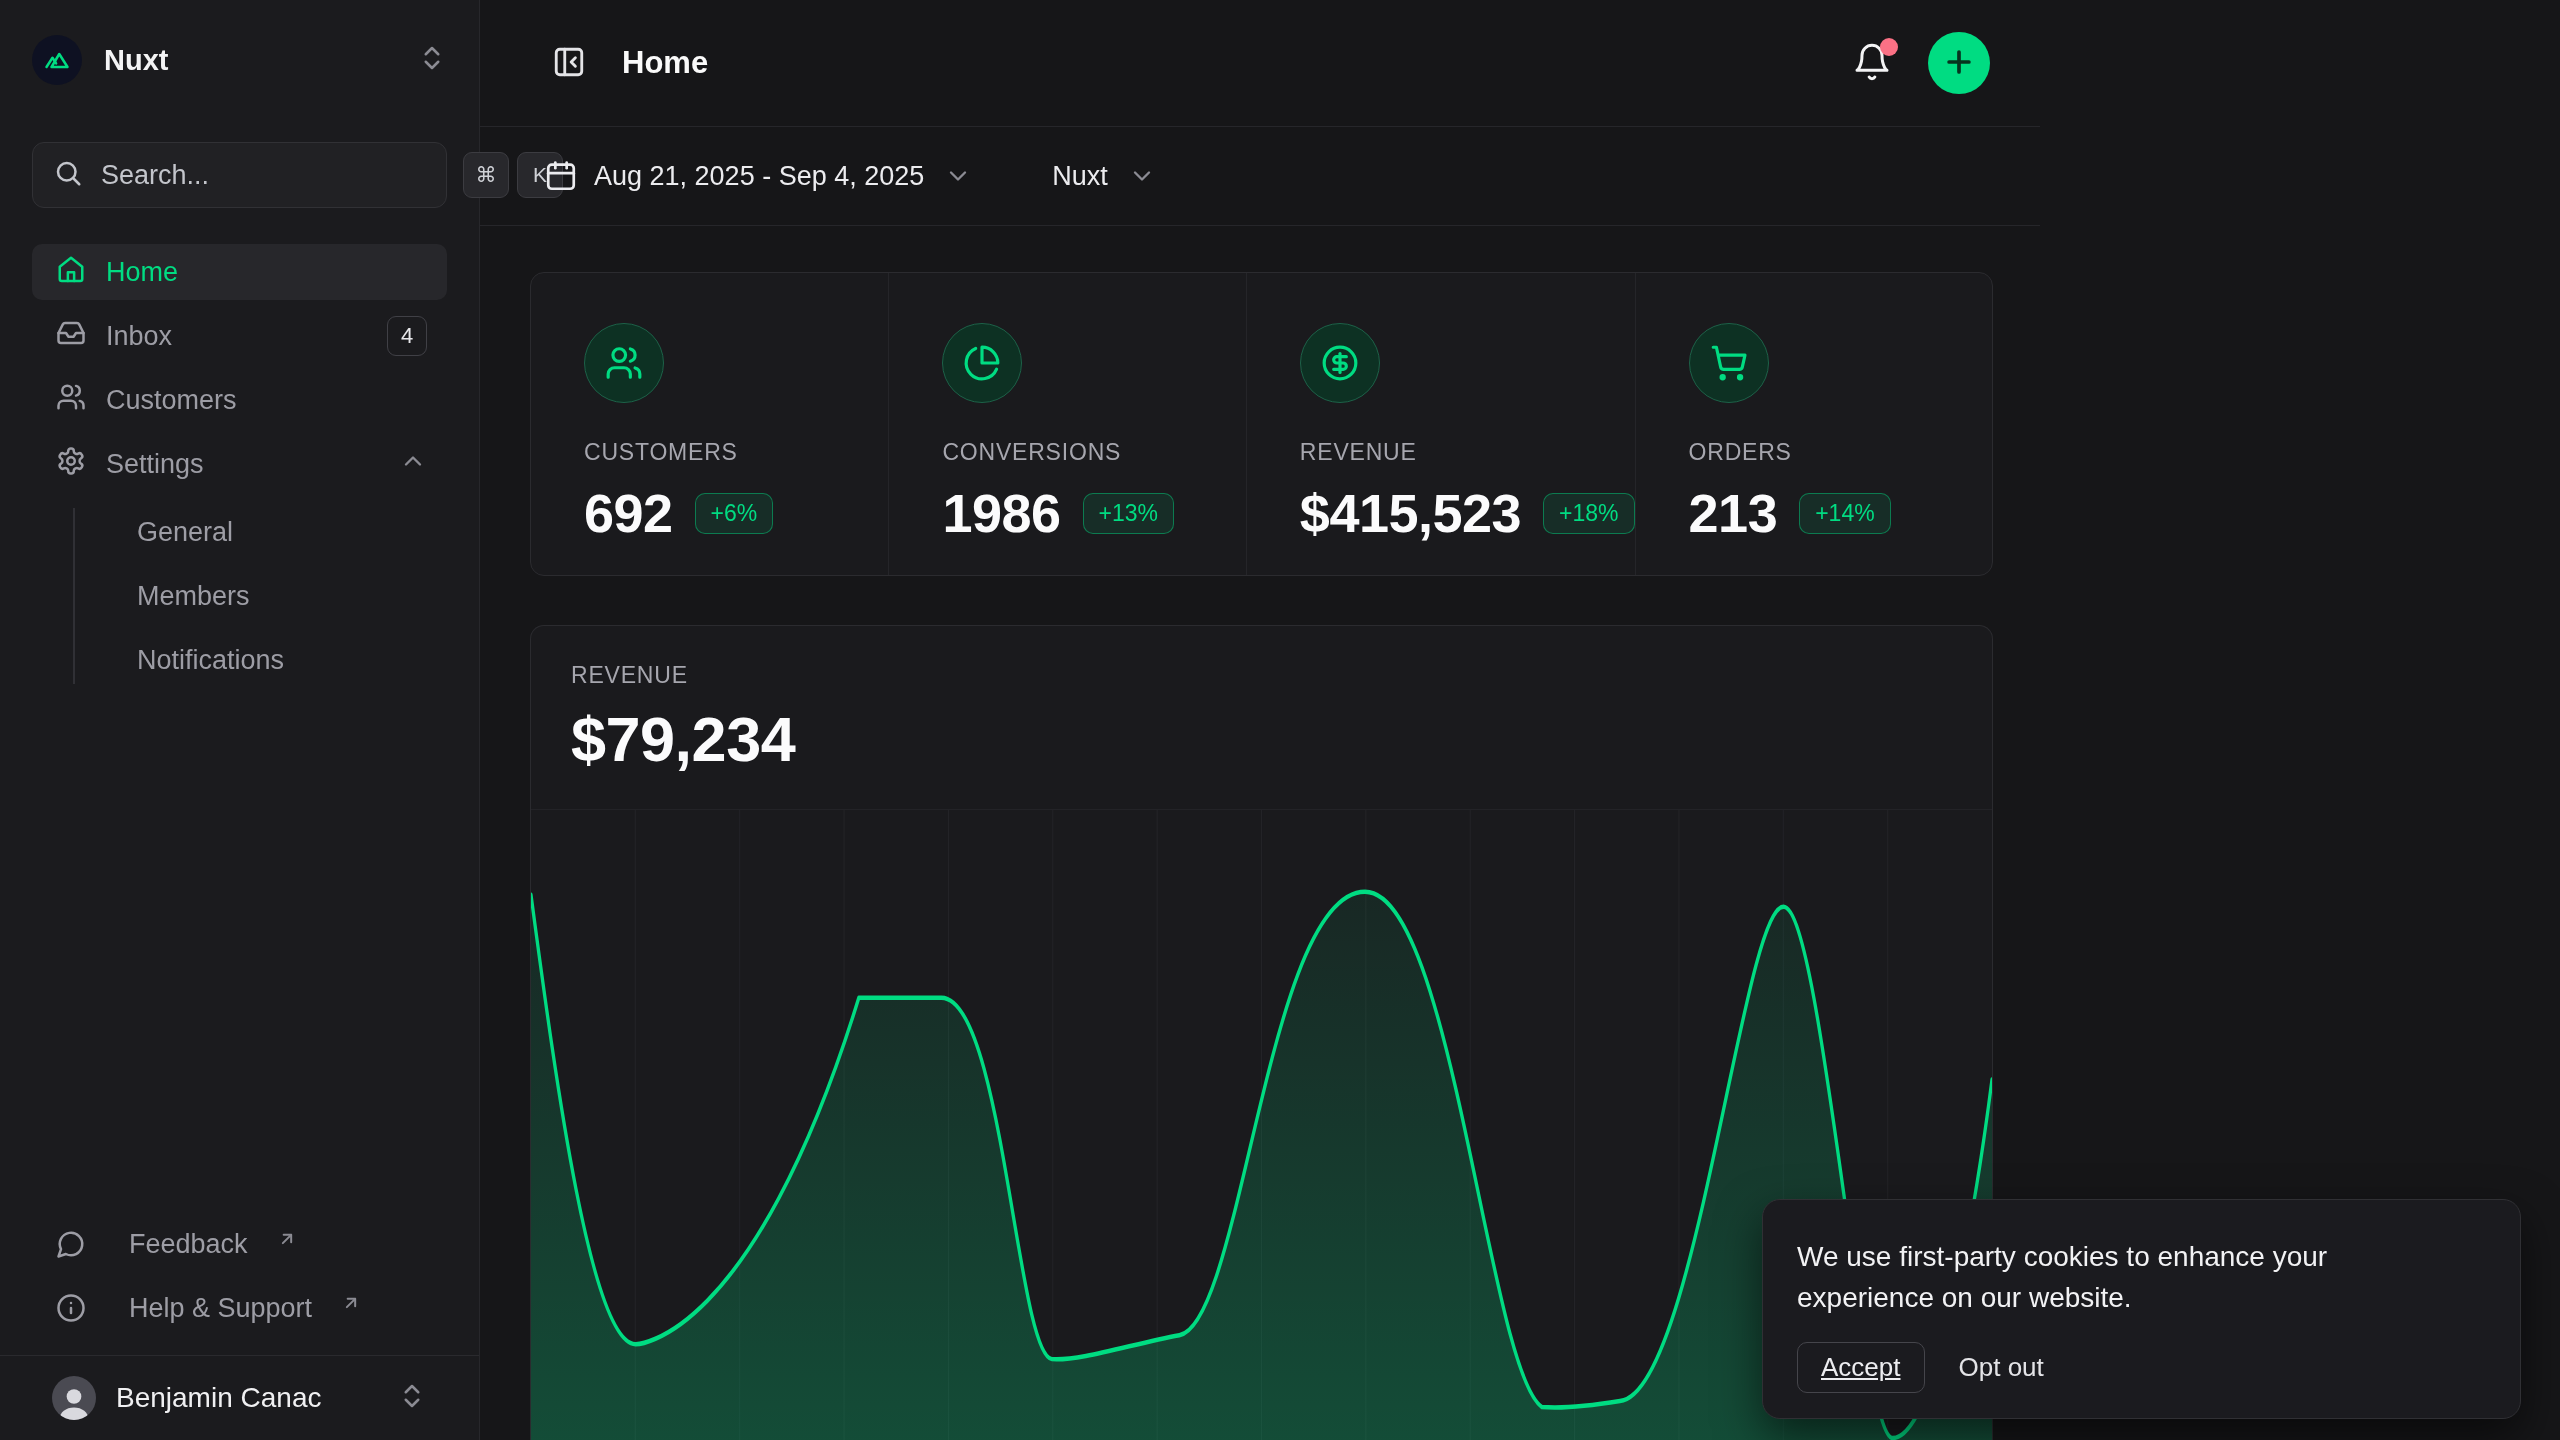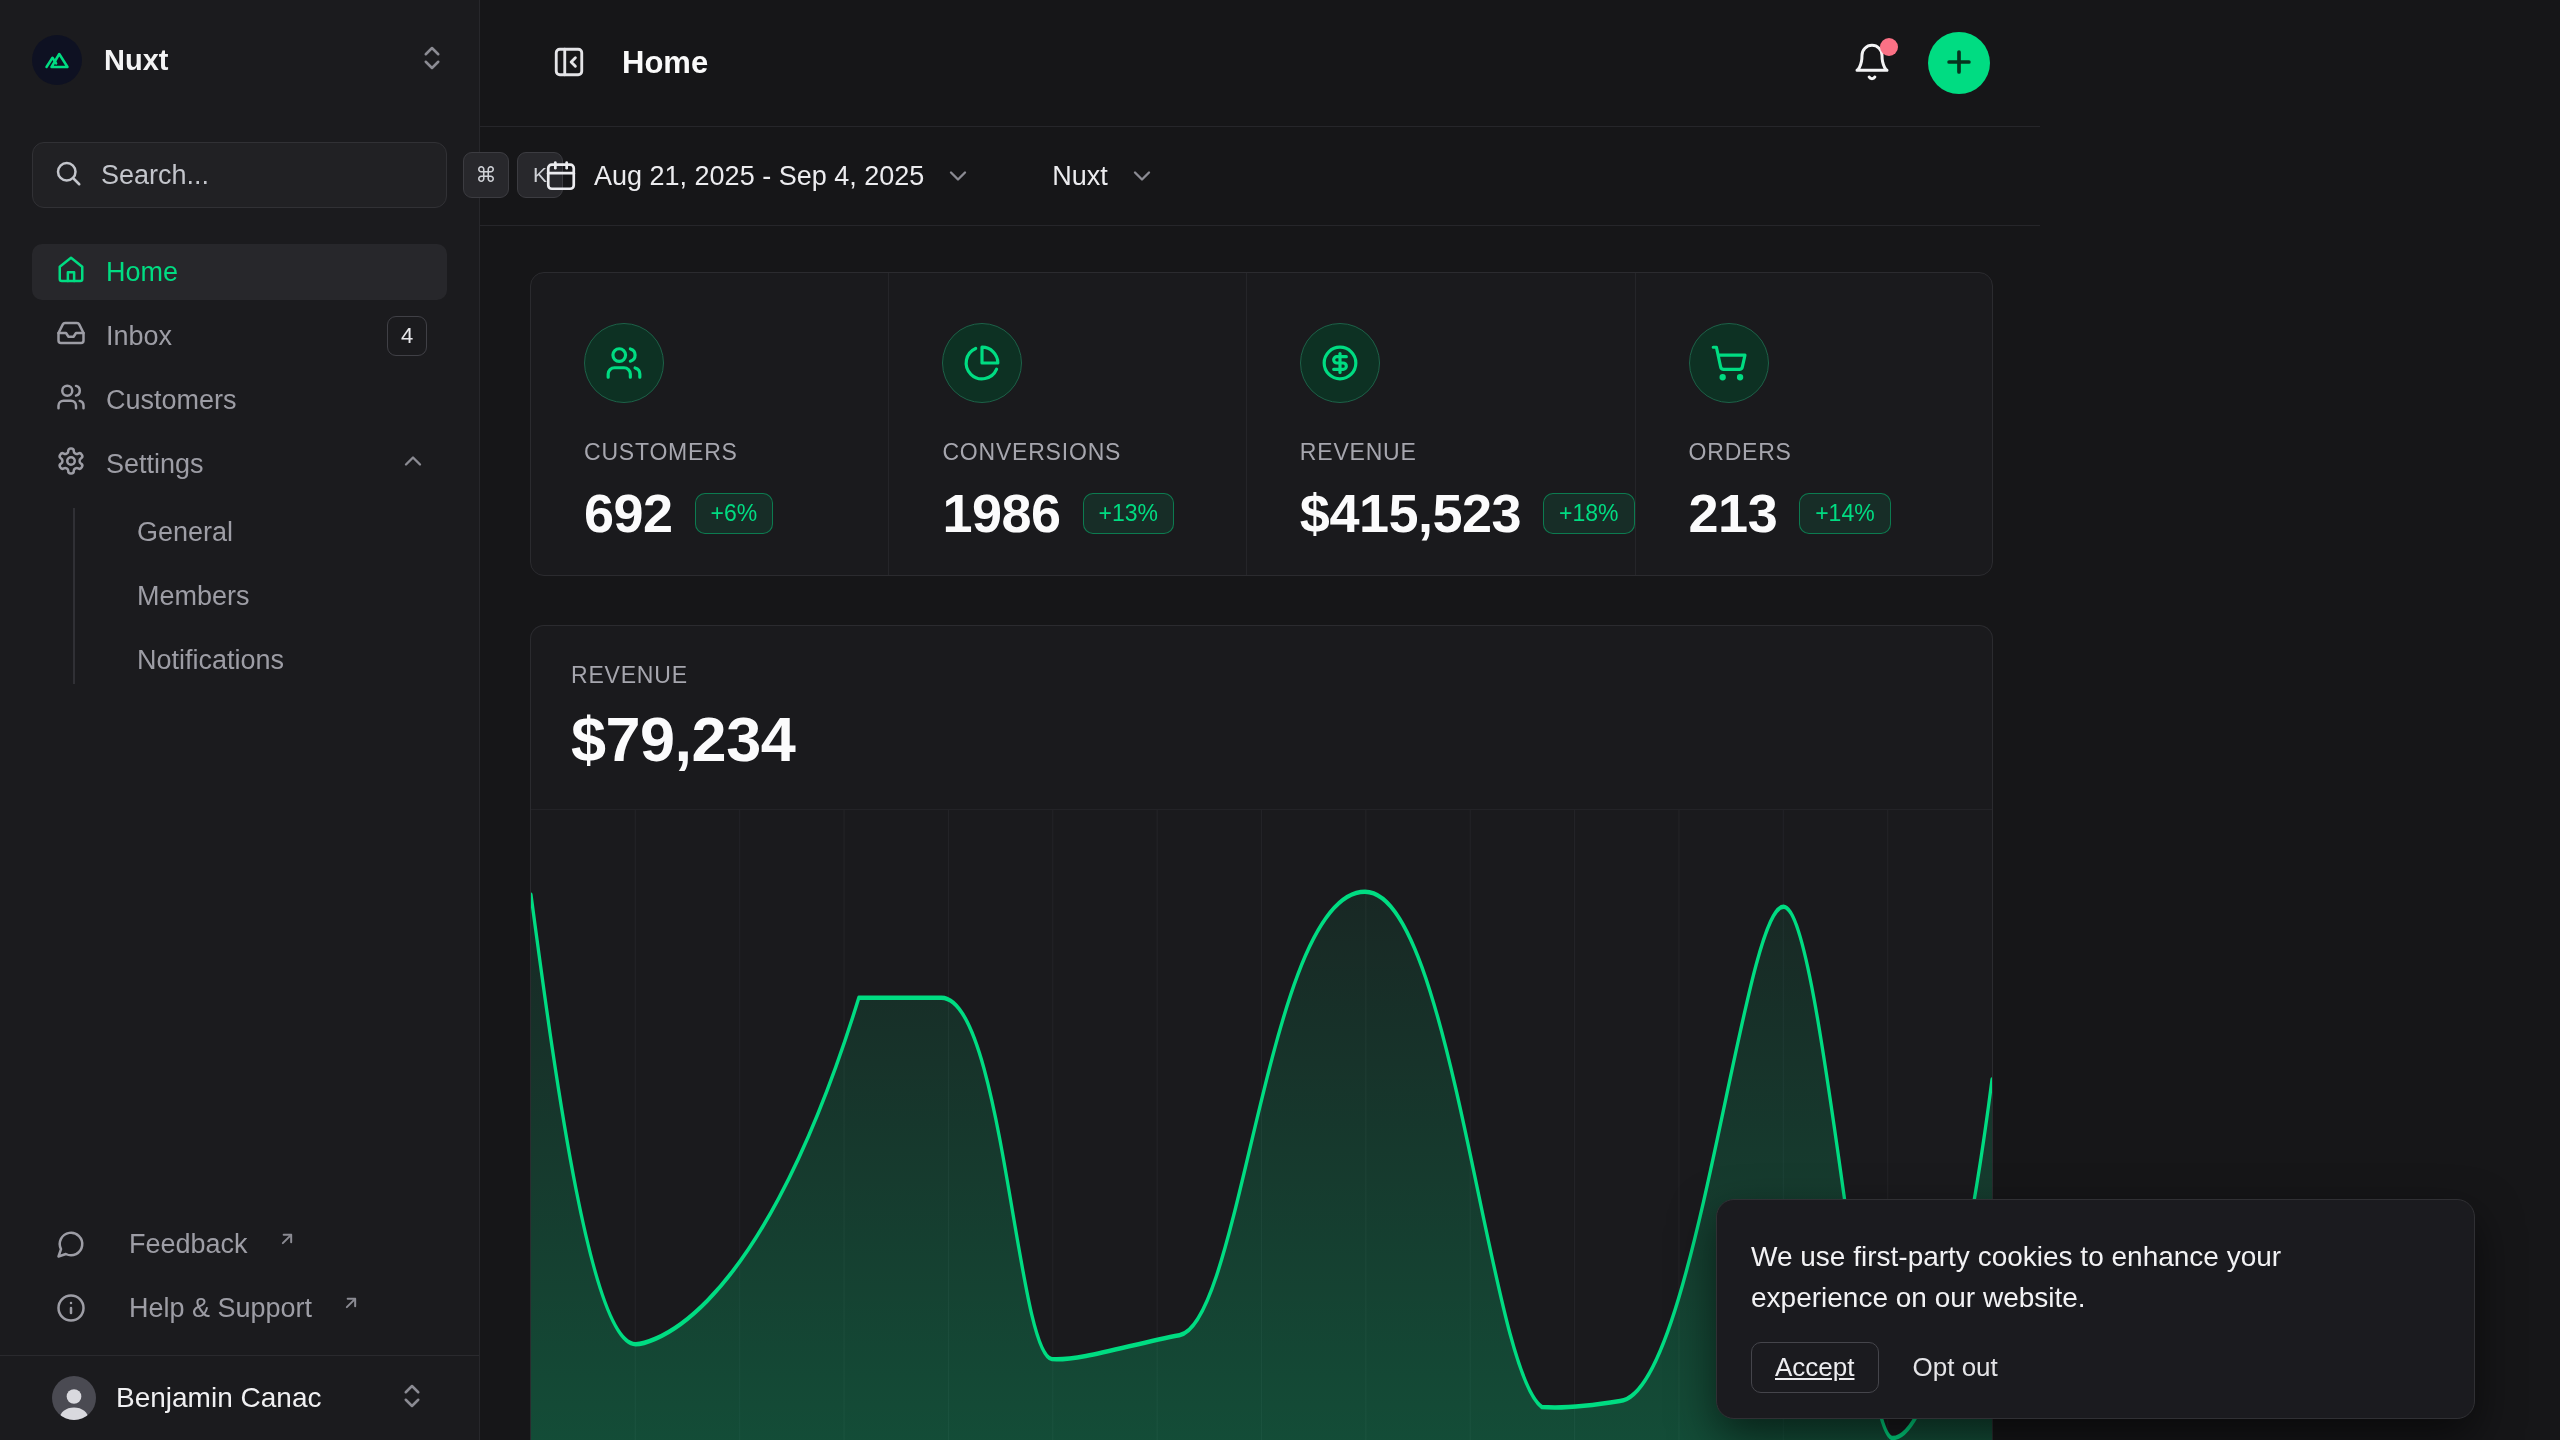--- a/index.html
+++ b/index.html
@@ -115,7 +115,7 @@
 
   
   .cookie-banner {
-    position:absolute; left:1716px; top:1199px; width:759px; height:220px;
+    position:absolute; left:1762px; top:1199px; width:759px; height:220px;
     background:#1b1b1f; border:1px solid #303034; border-radius:18px;
     box-shadow:0 18px 45px rgba(0,0,0,0.55); padding:36px 38px 0 34px; z-index:5;
   }

